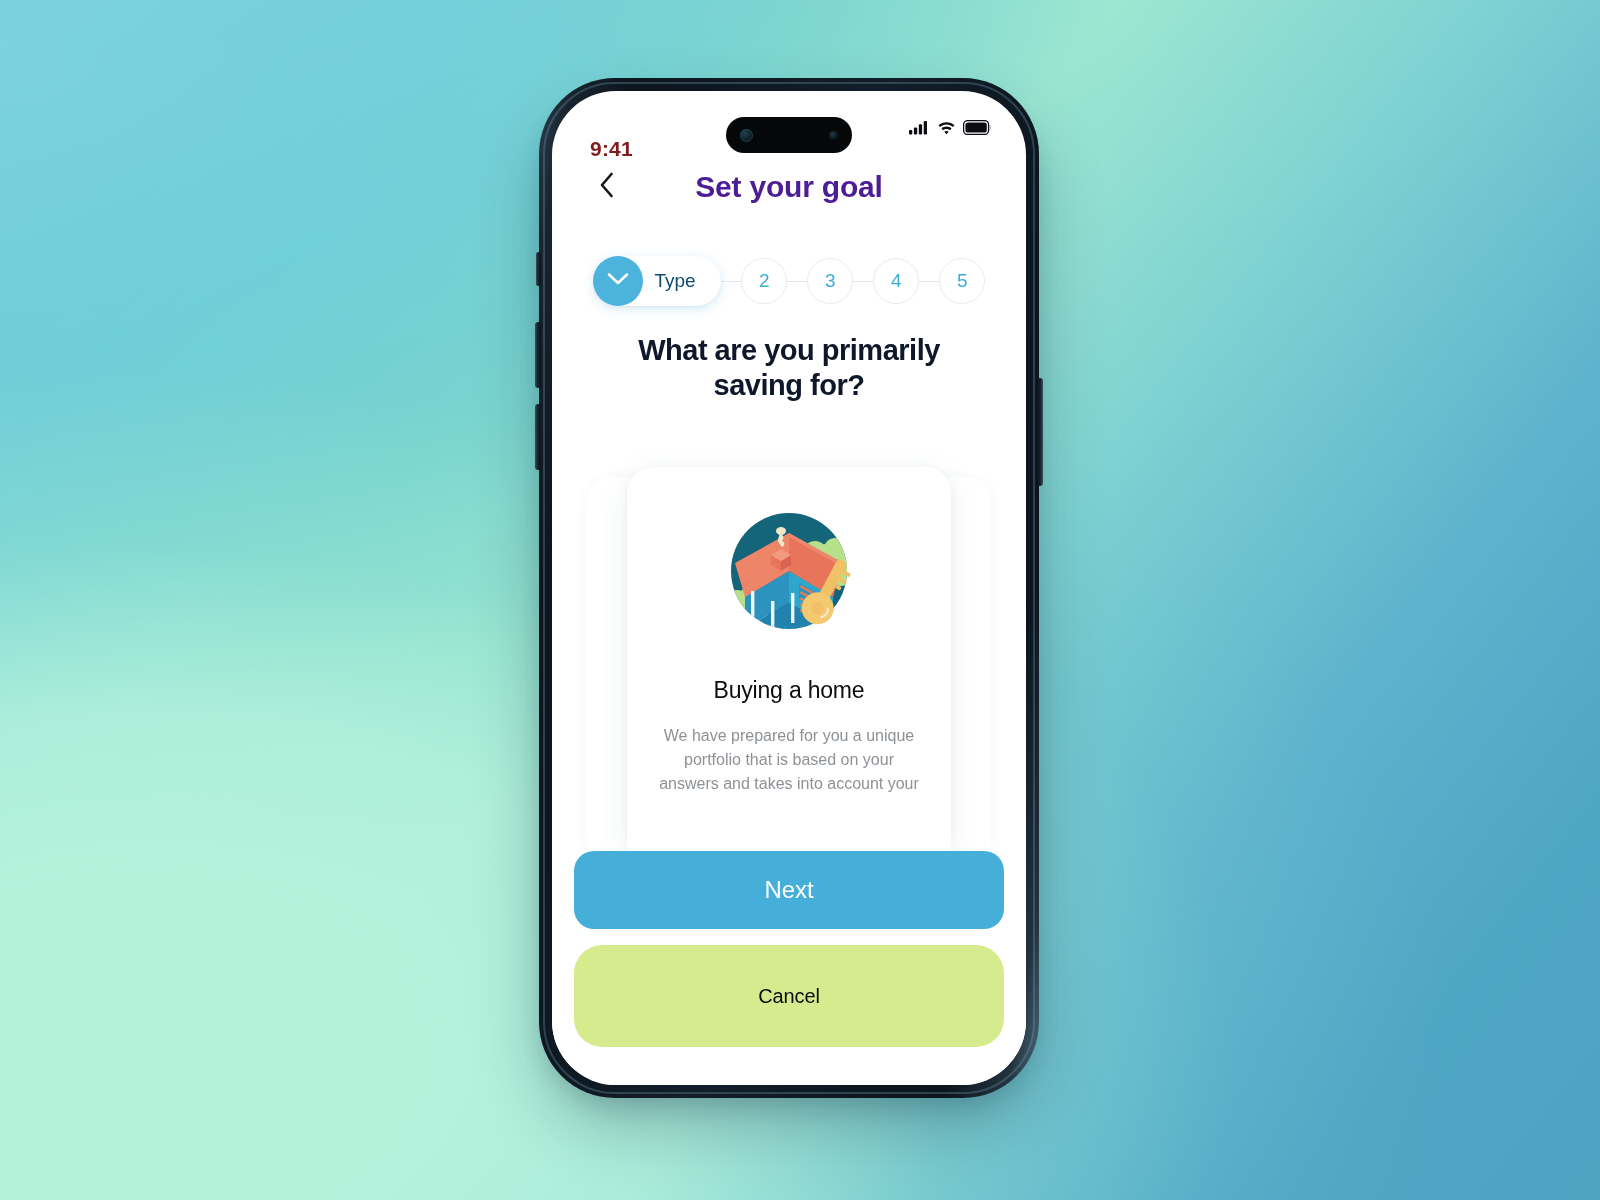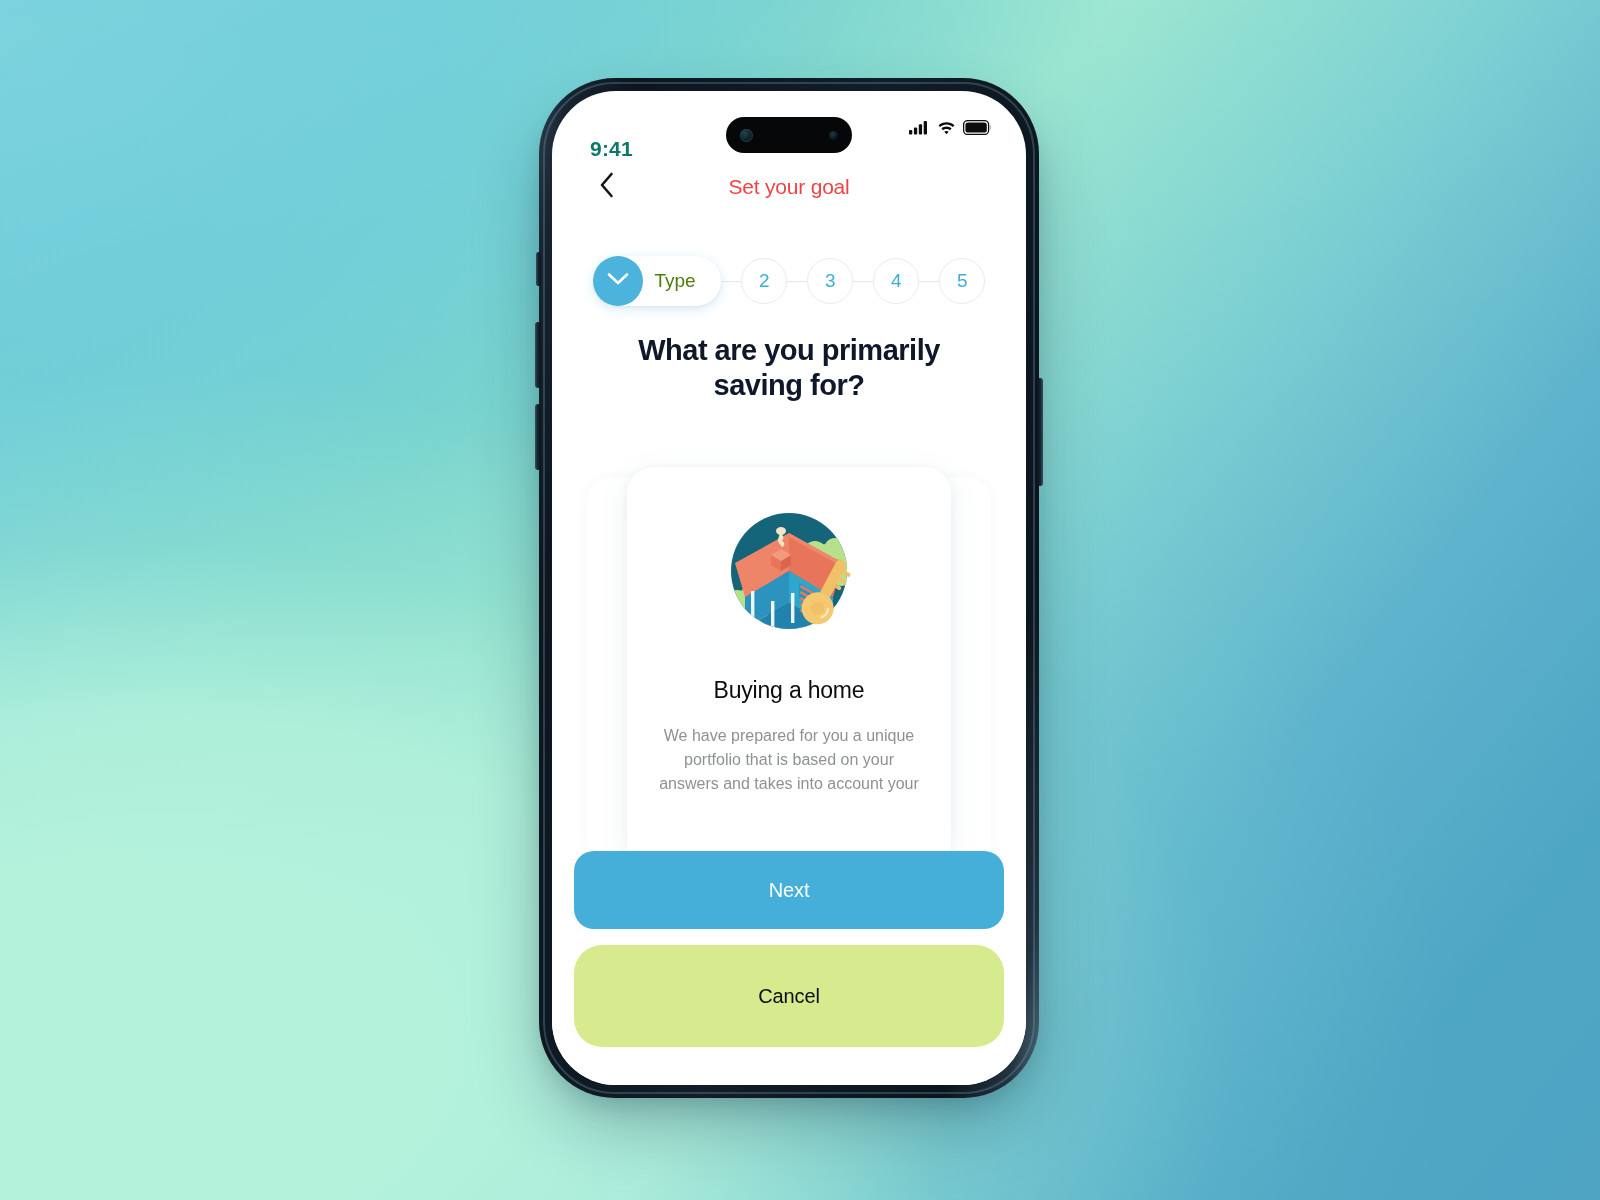--- a/index.html
+++ b/index.html
@@ -127,7 +127,7 @@
   #status-time {
     font-size: 21px;
     font-weight: 700;
-    color: #0f766e;
+    color: #7f1d1d;
     letter-spacing: 0.2px;
     margin-top: 40px;
   }

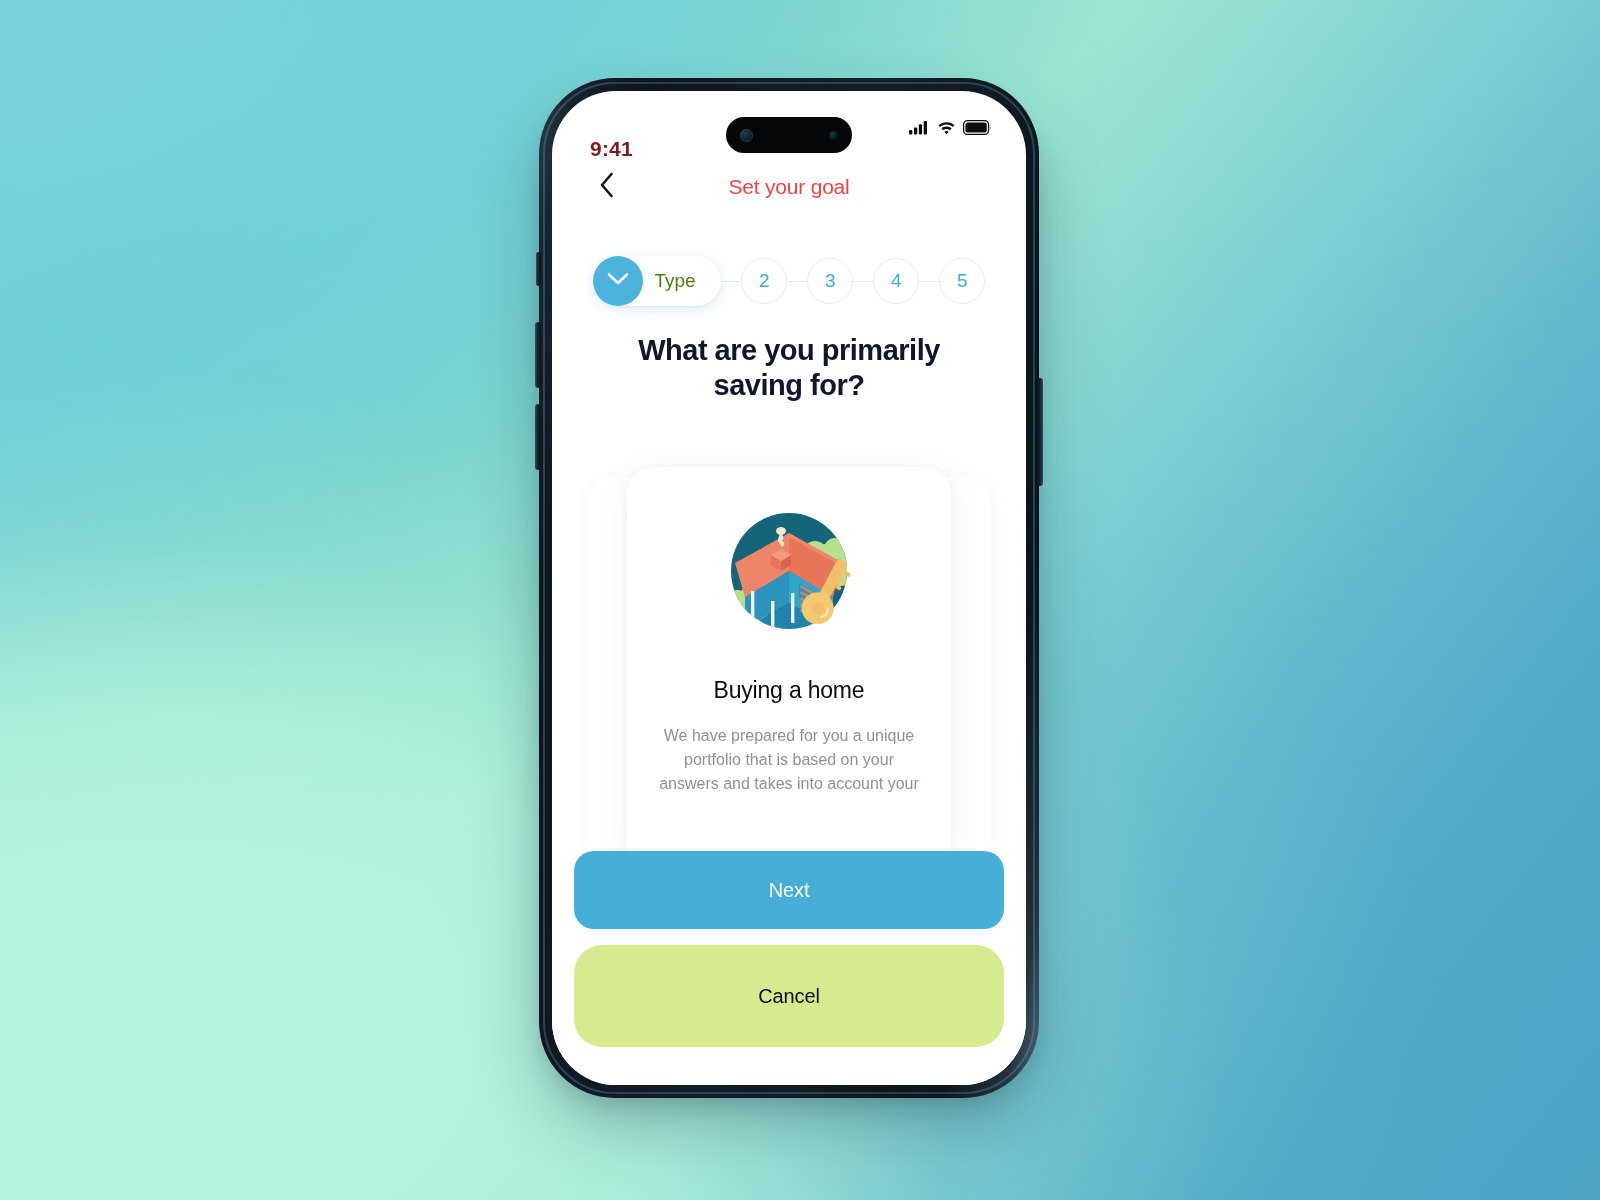--- a/index.html
+++ b/index.html
@@ -156,9 +156,9 @@
   #nav-title {
     width: 100%;
     text-align: center;
-    font-size: 21px;
-    font-weight: 400;
-    color: #ef4444;
+    font-size: 30px;
+    font-weight: 700;
+    color: #4c1d95;
     letter-spacing: -0.2px;
   }
 

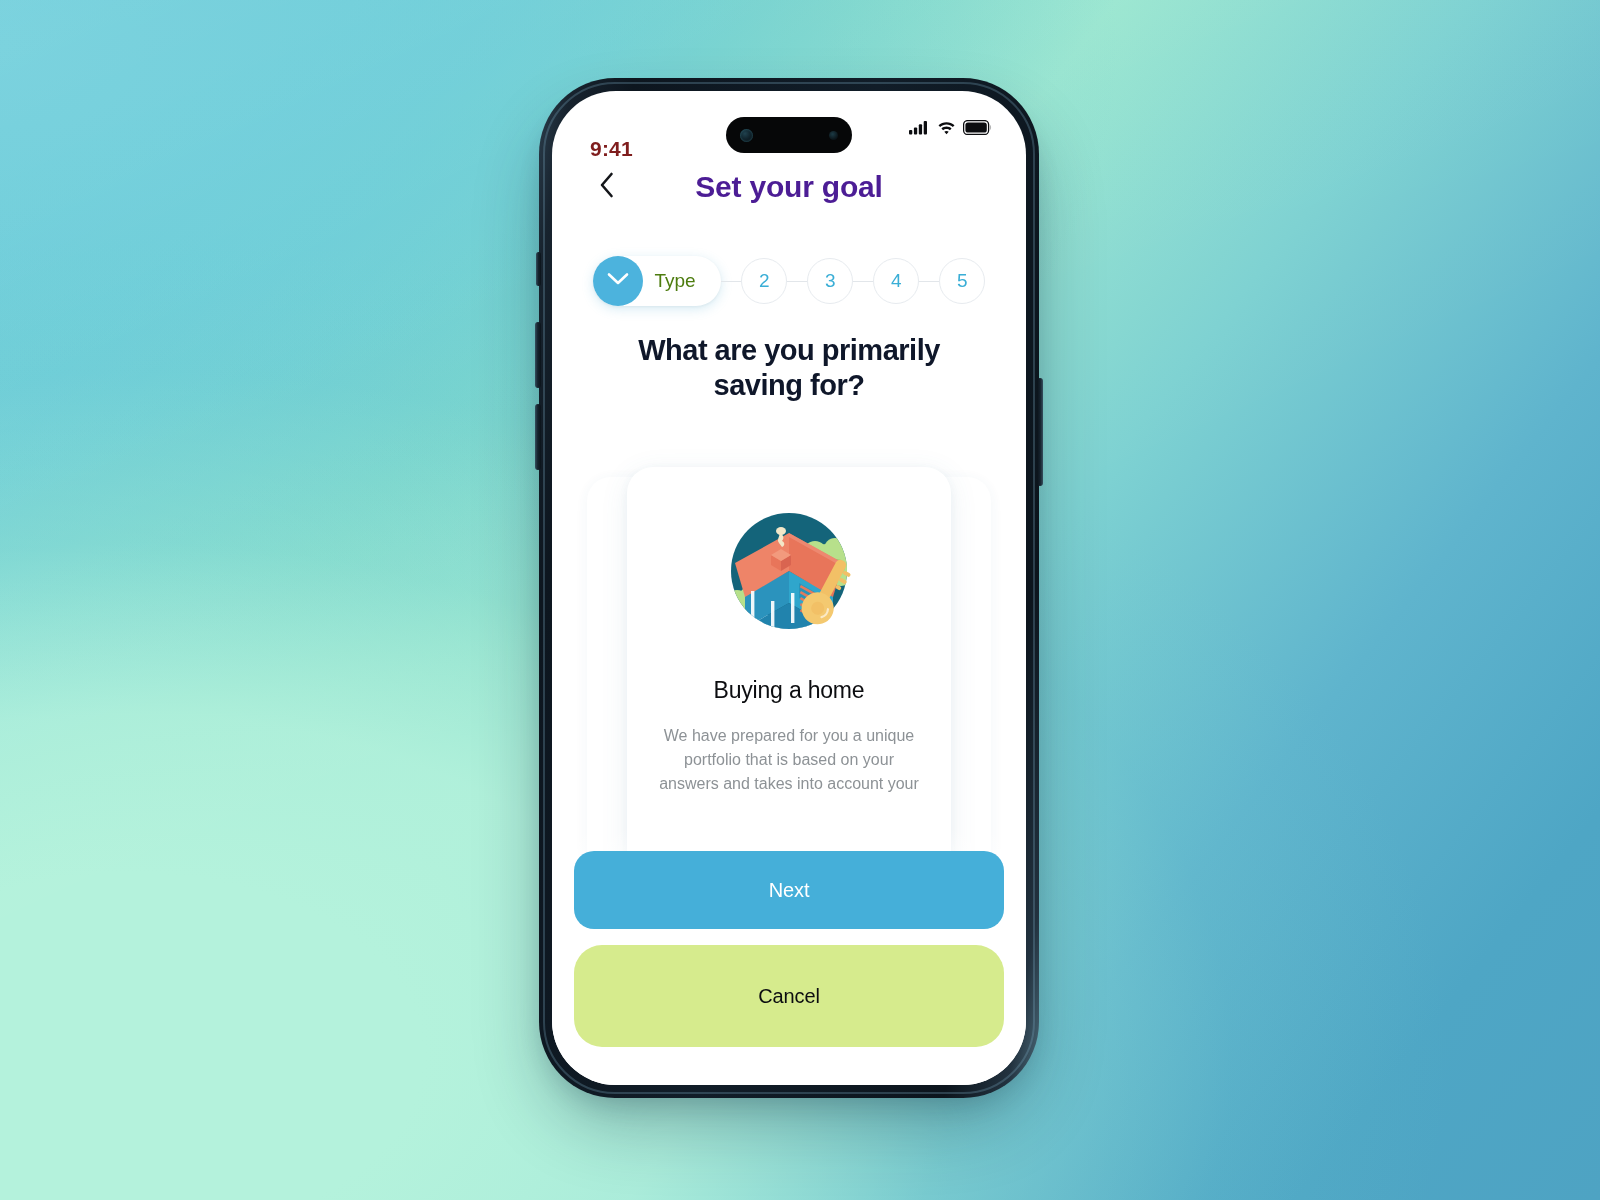--- a/index.html
+++ b/index.html
@@ -194,7 +194,7 @@
     margin-left: 12px;
     font-size: 19px;
     font-weight: 500;
-    color: #4d7c0f;
+    color: #0c4a6e;
     letter-spacing: -0.1px;
   }
   .step-connector {

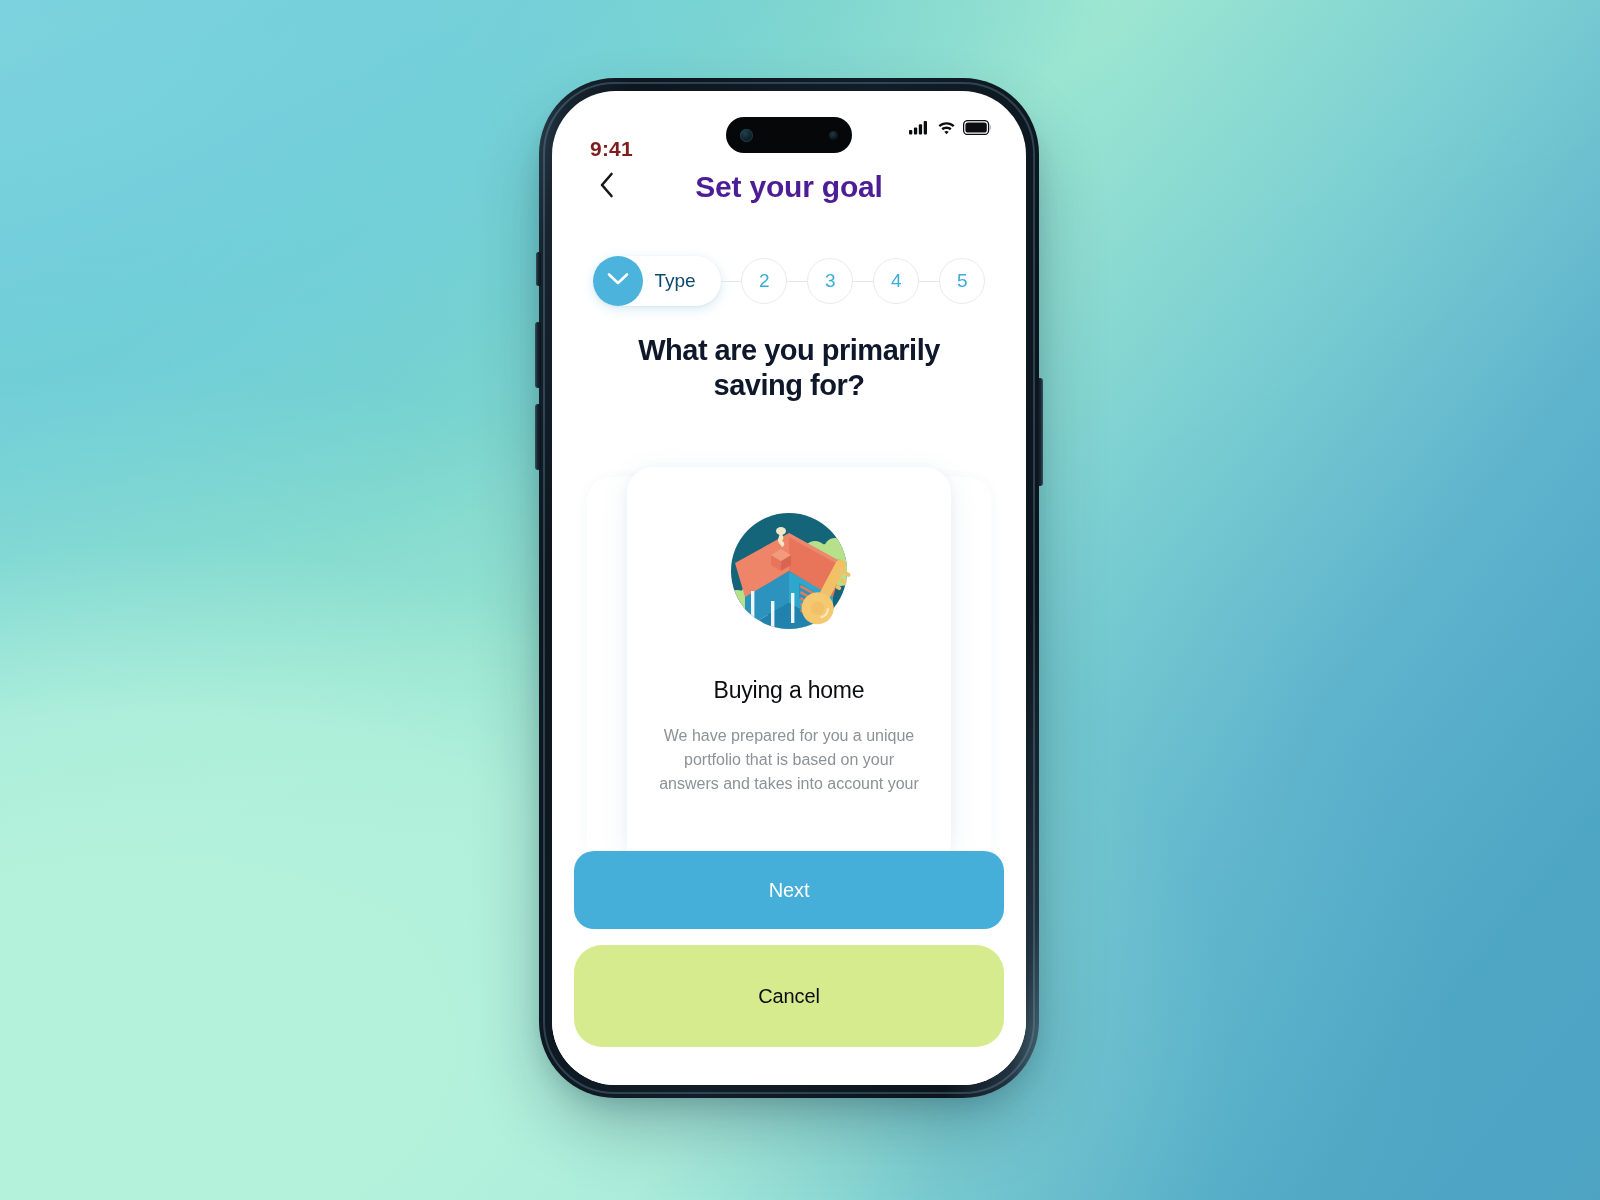--- a/index.html
+++ b/index.html
@@ -325,7 +325,7 @@
     background: #45afd9;
     color: #ffffff;
     font-family: "Liberation Sans", sans-serif;
-    font-size: 20px;
+    font-size: 24px;
     font-weight: 400;
     letter-spacing: -0.1px;
     cursor: pointer;

